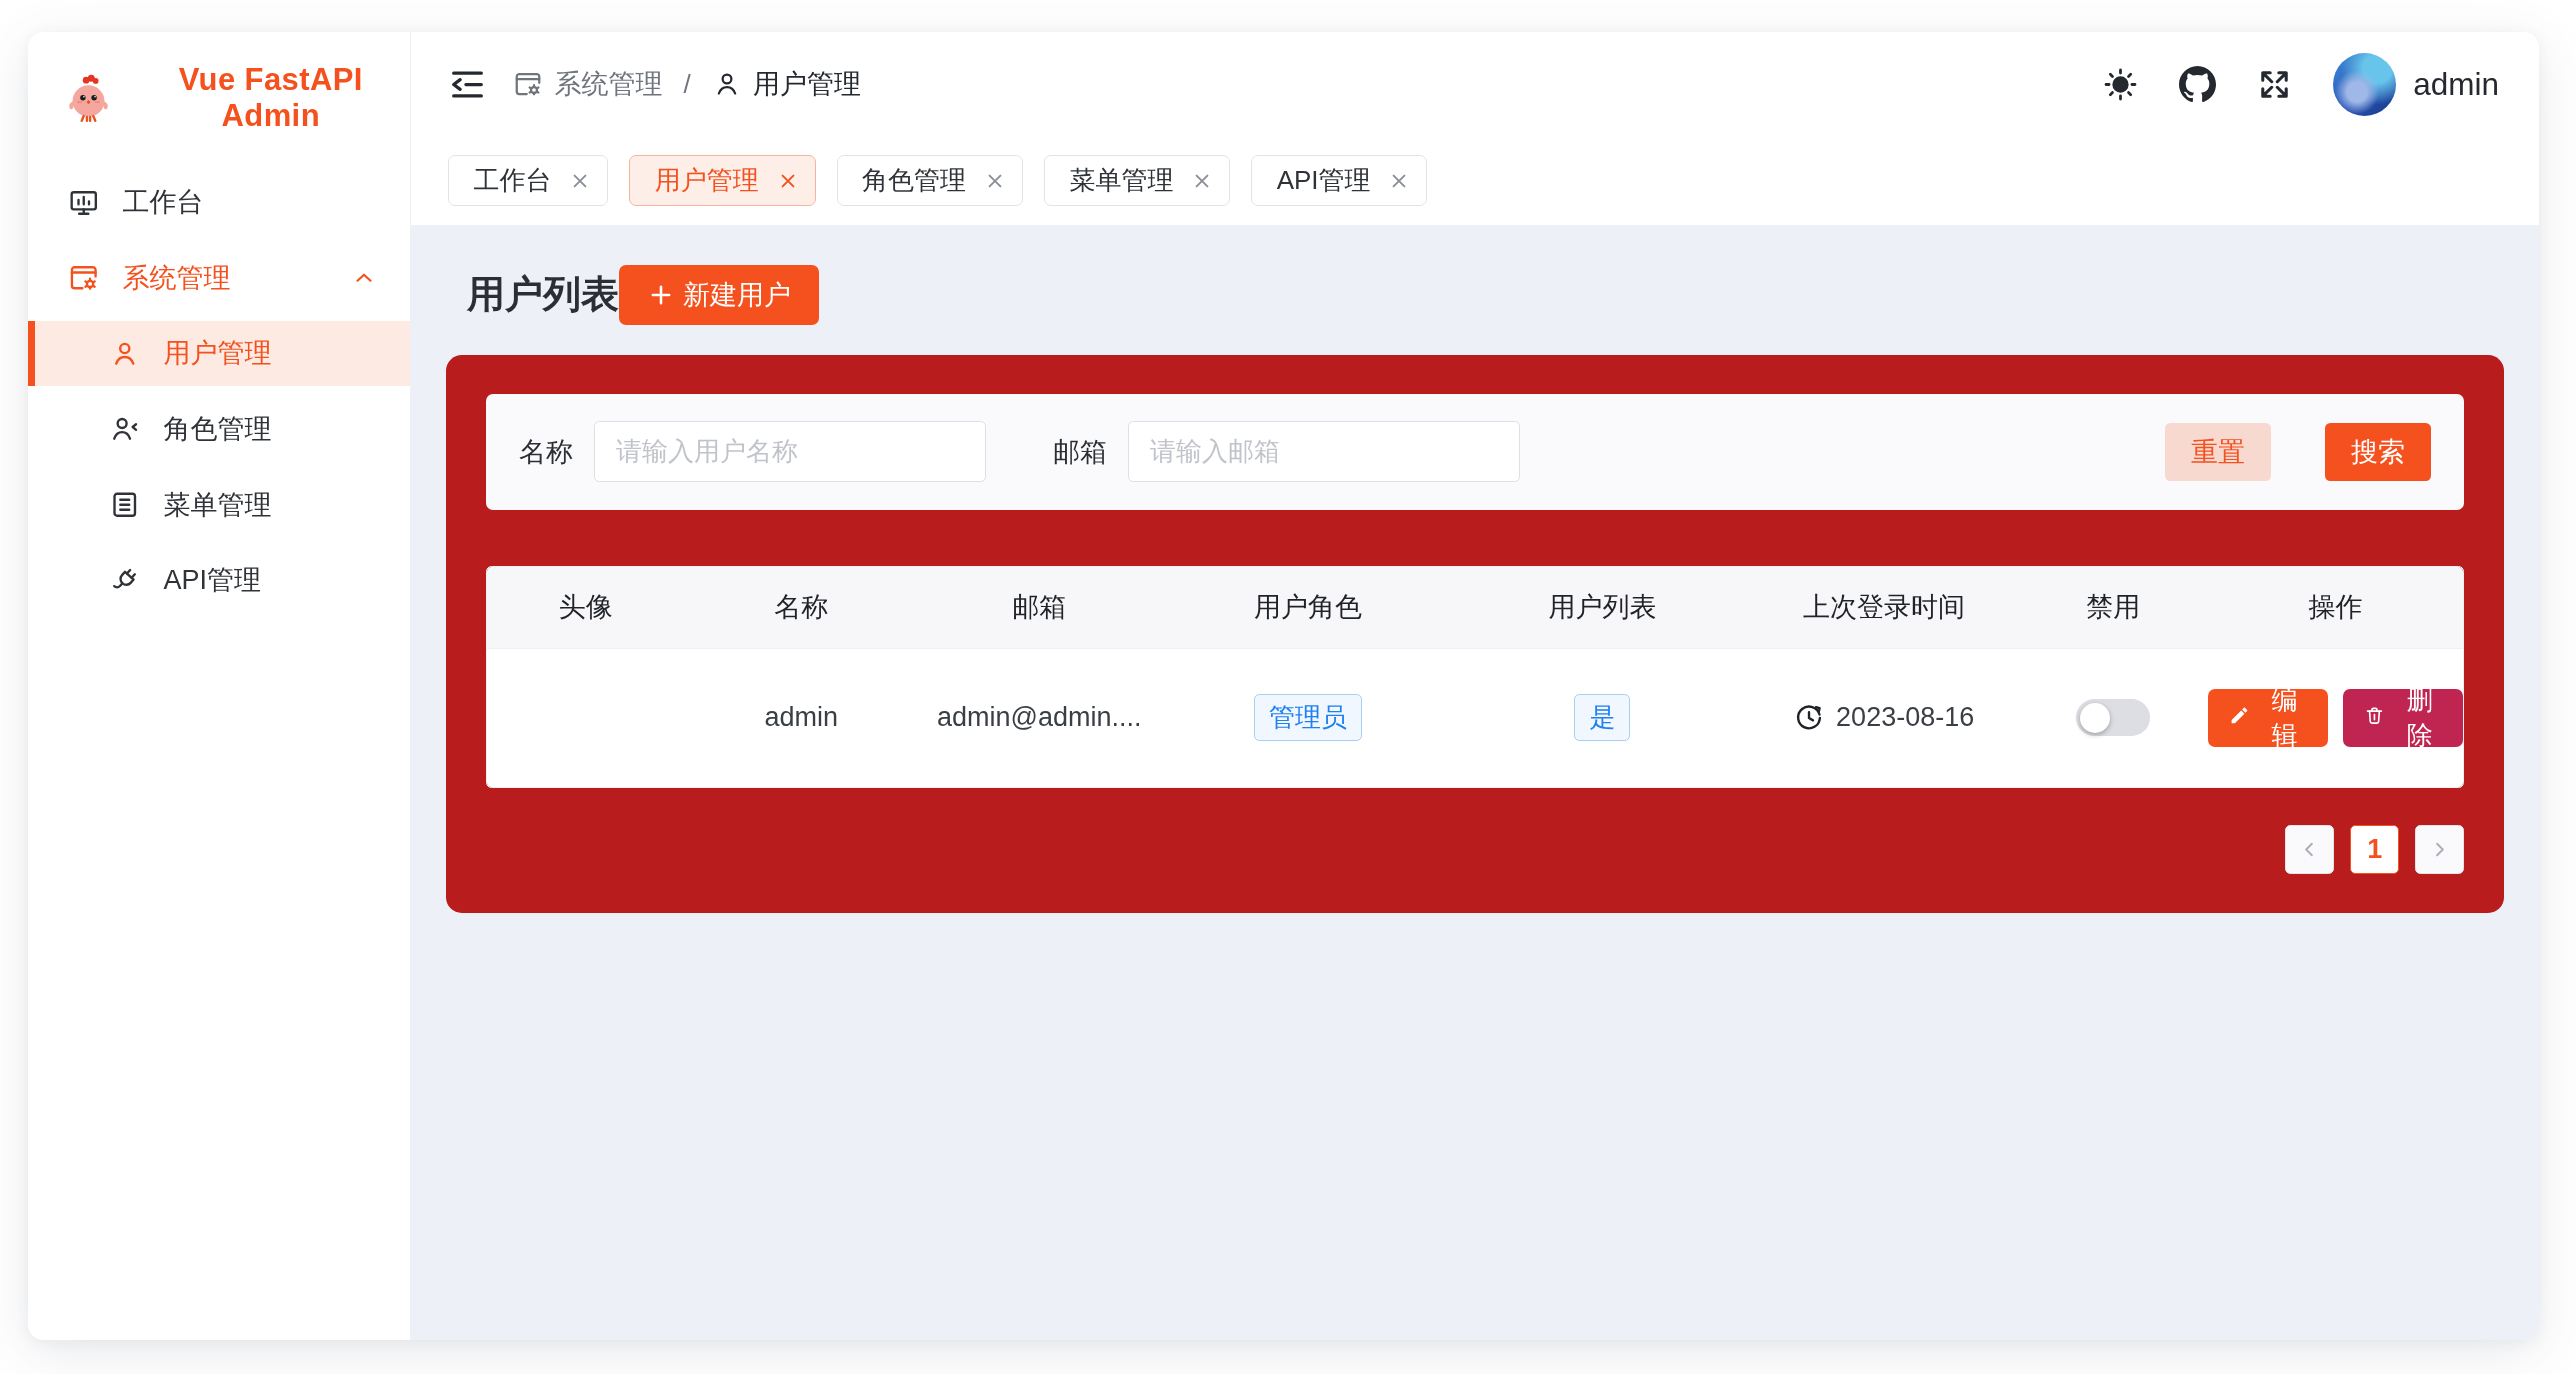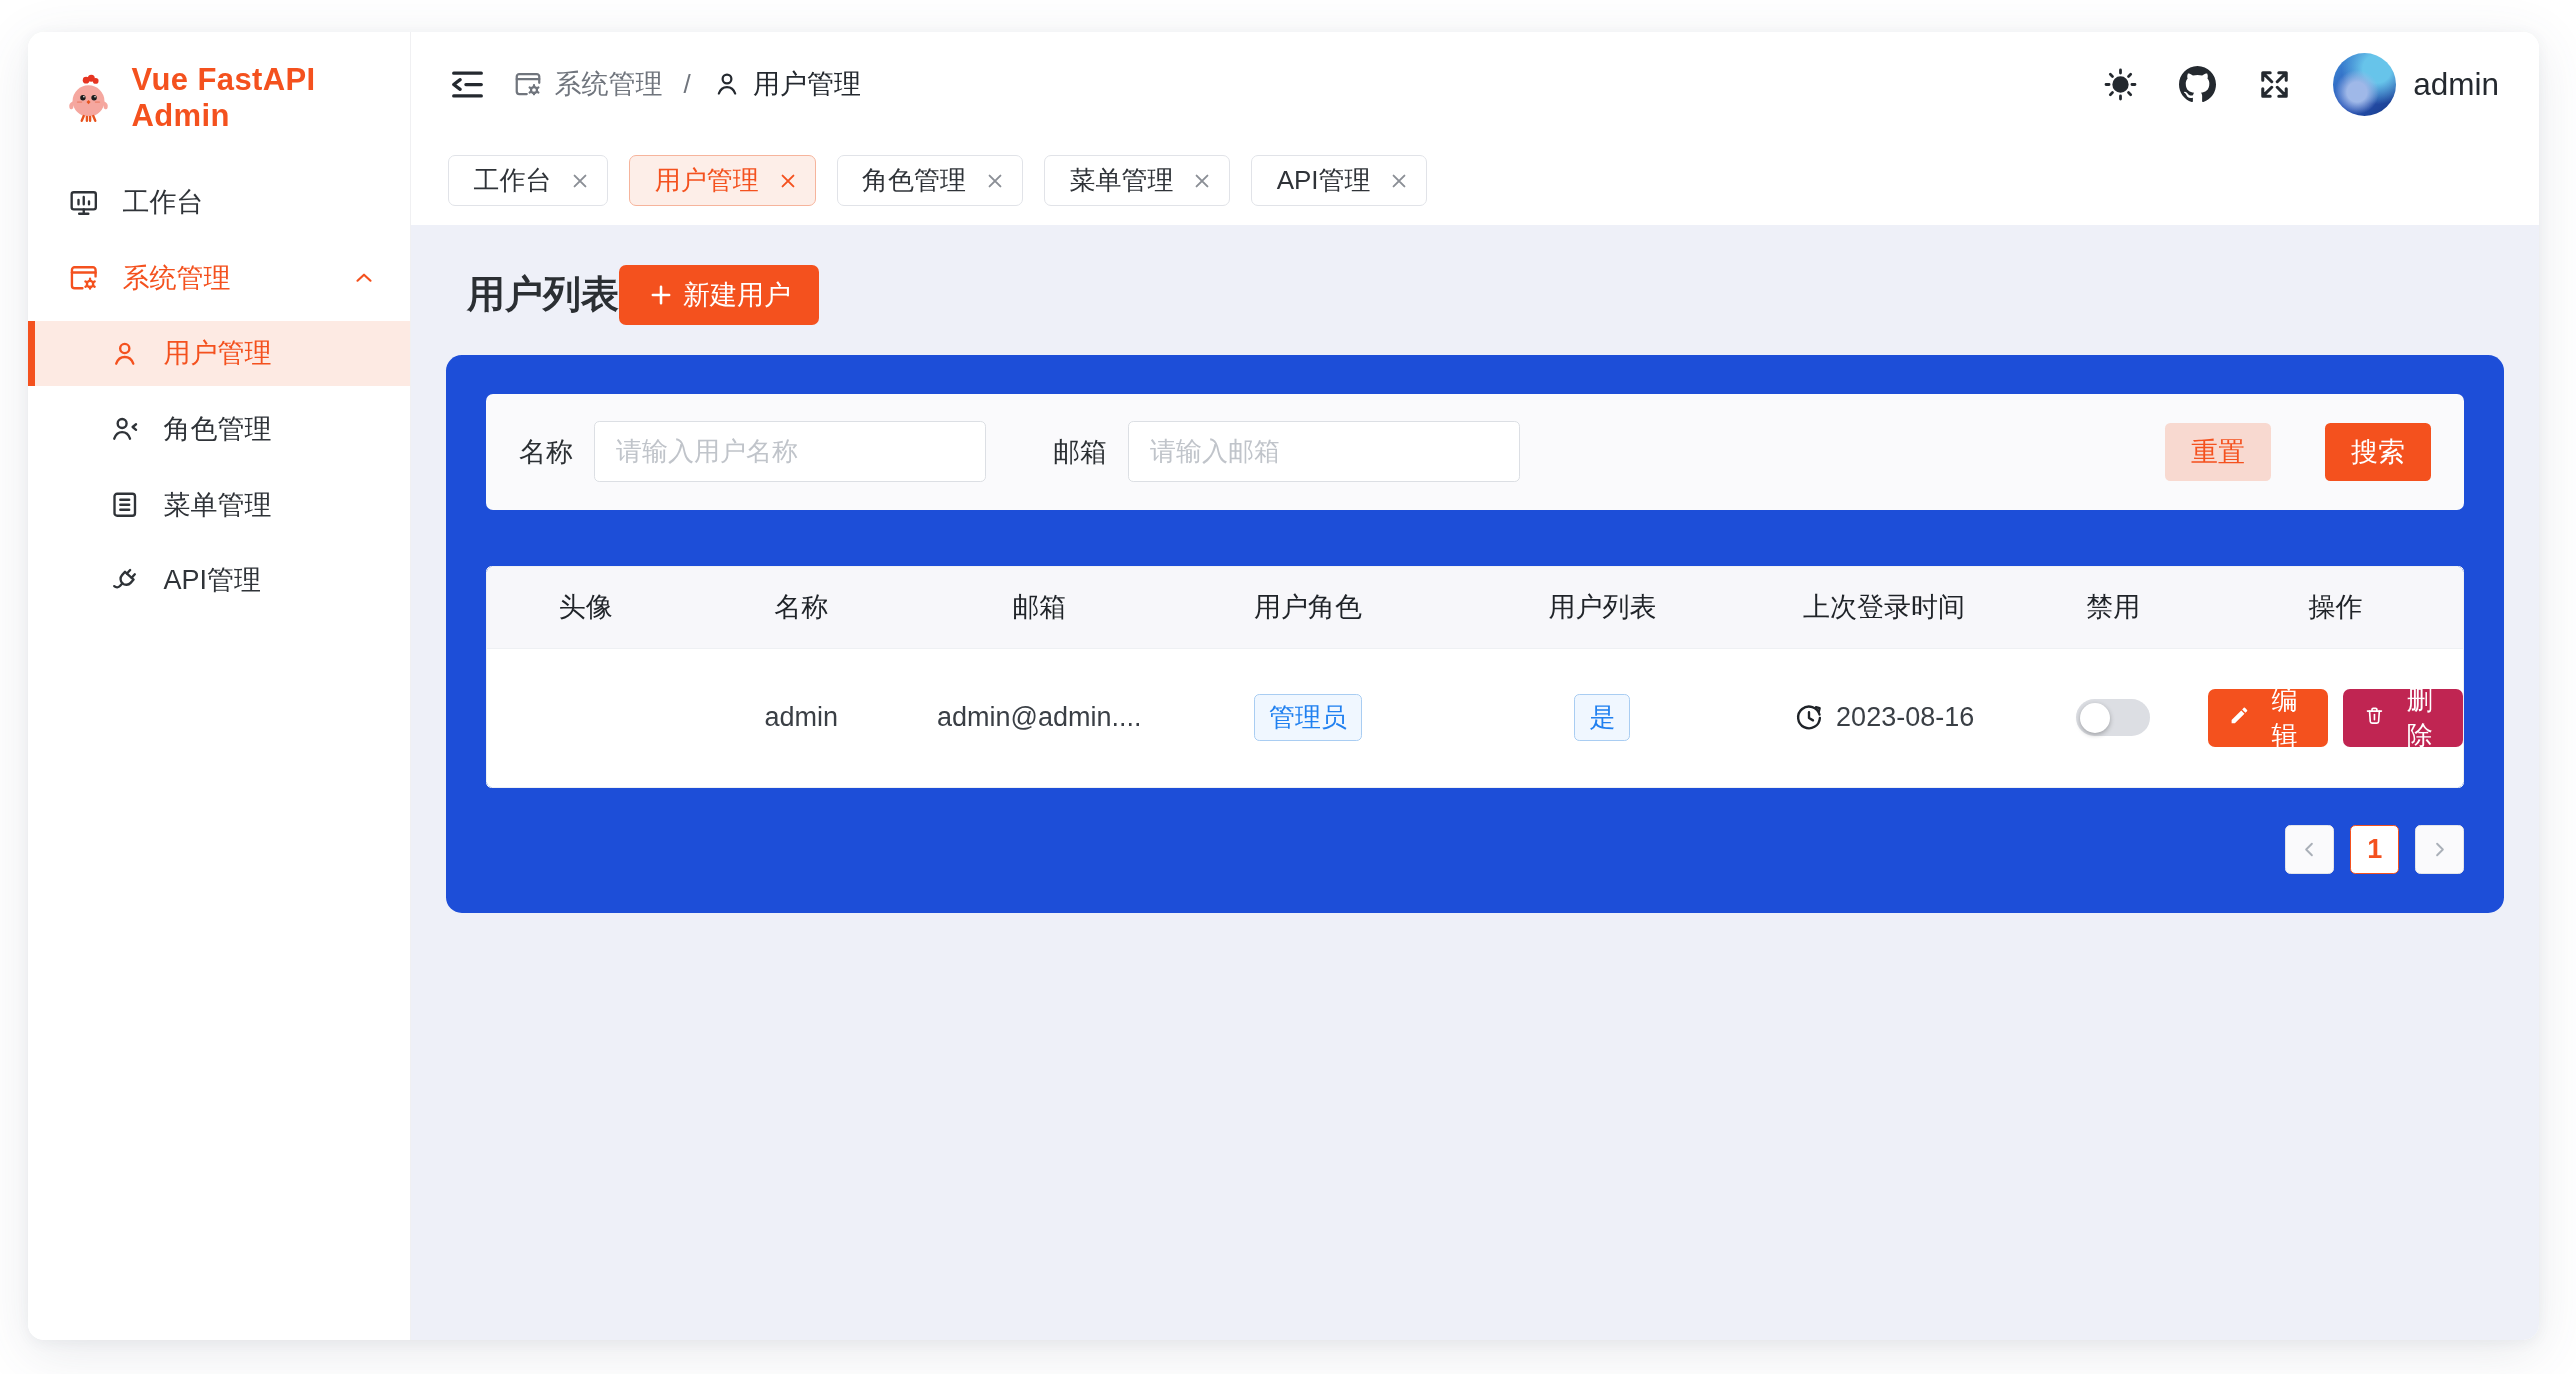--- a/index.html
+++ b/index.html
@@ -13,7 +13,7 @@
   
   .sidebar { width:383px; background:#fff; border-right:0.9px solid #f0f0f2; display:flex; flex-direction:column; flex-shrink:0; }
   .logo { height:133px; display:flex; align-items:center; gap:17.5px; padding-left:35px; }
-  .logo-title { font-size:31px; font-weight:bold; color:#f4511e; letter-spacing:0.4px; }
+  .logo-title { font-size:31px; font-weight:bold; color:#f4511e; letter-spacing:0.4px;text-align:center; }
   .menu { display:flex; flex-direction:column; }
   .menu-item { position:relative; height:65px; margin:5.3px 0; display:flex; align-items:center; gap:23px;
                padding-left:40px; font-size:27px; color:#2f3338; cursor:pointer; }

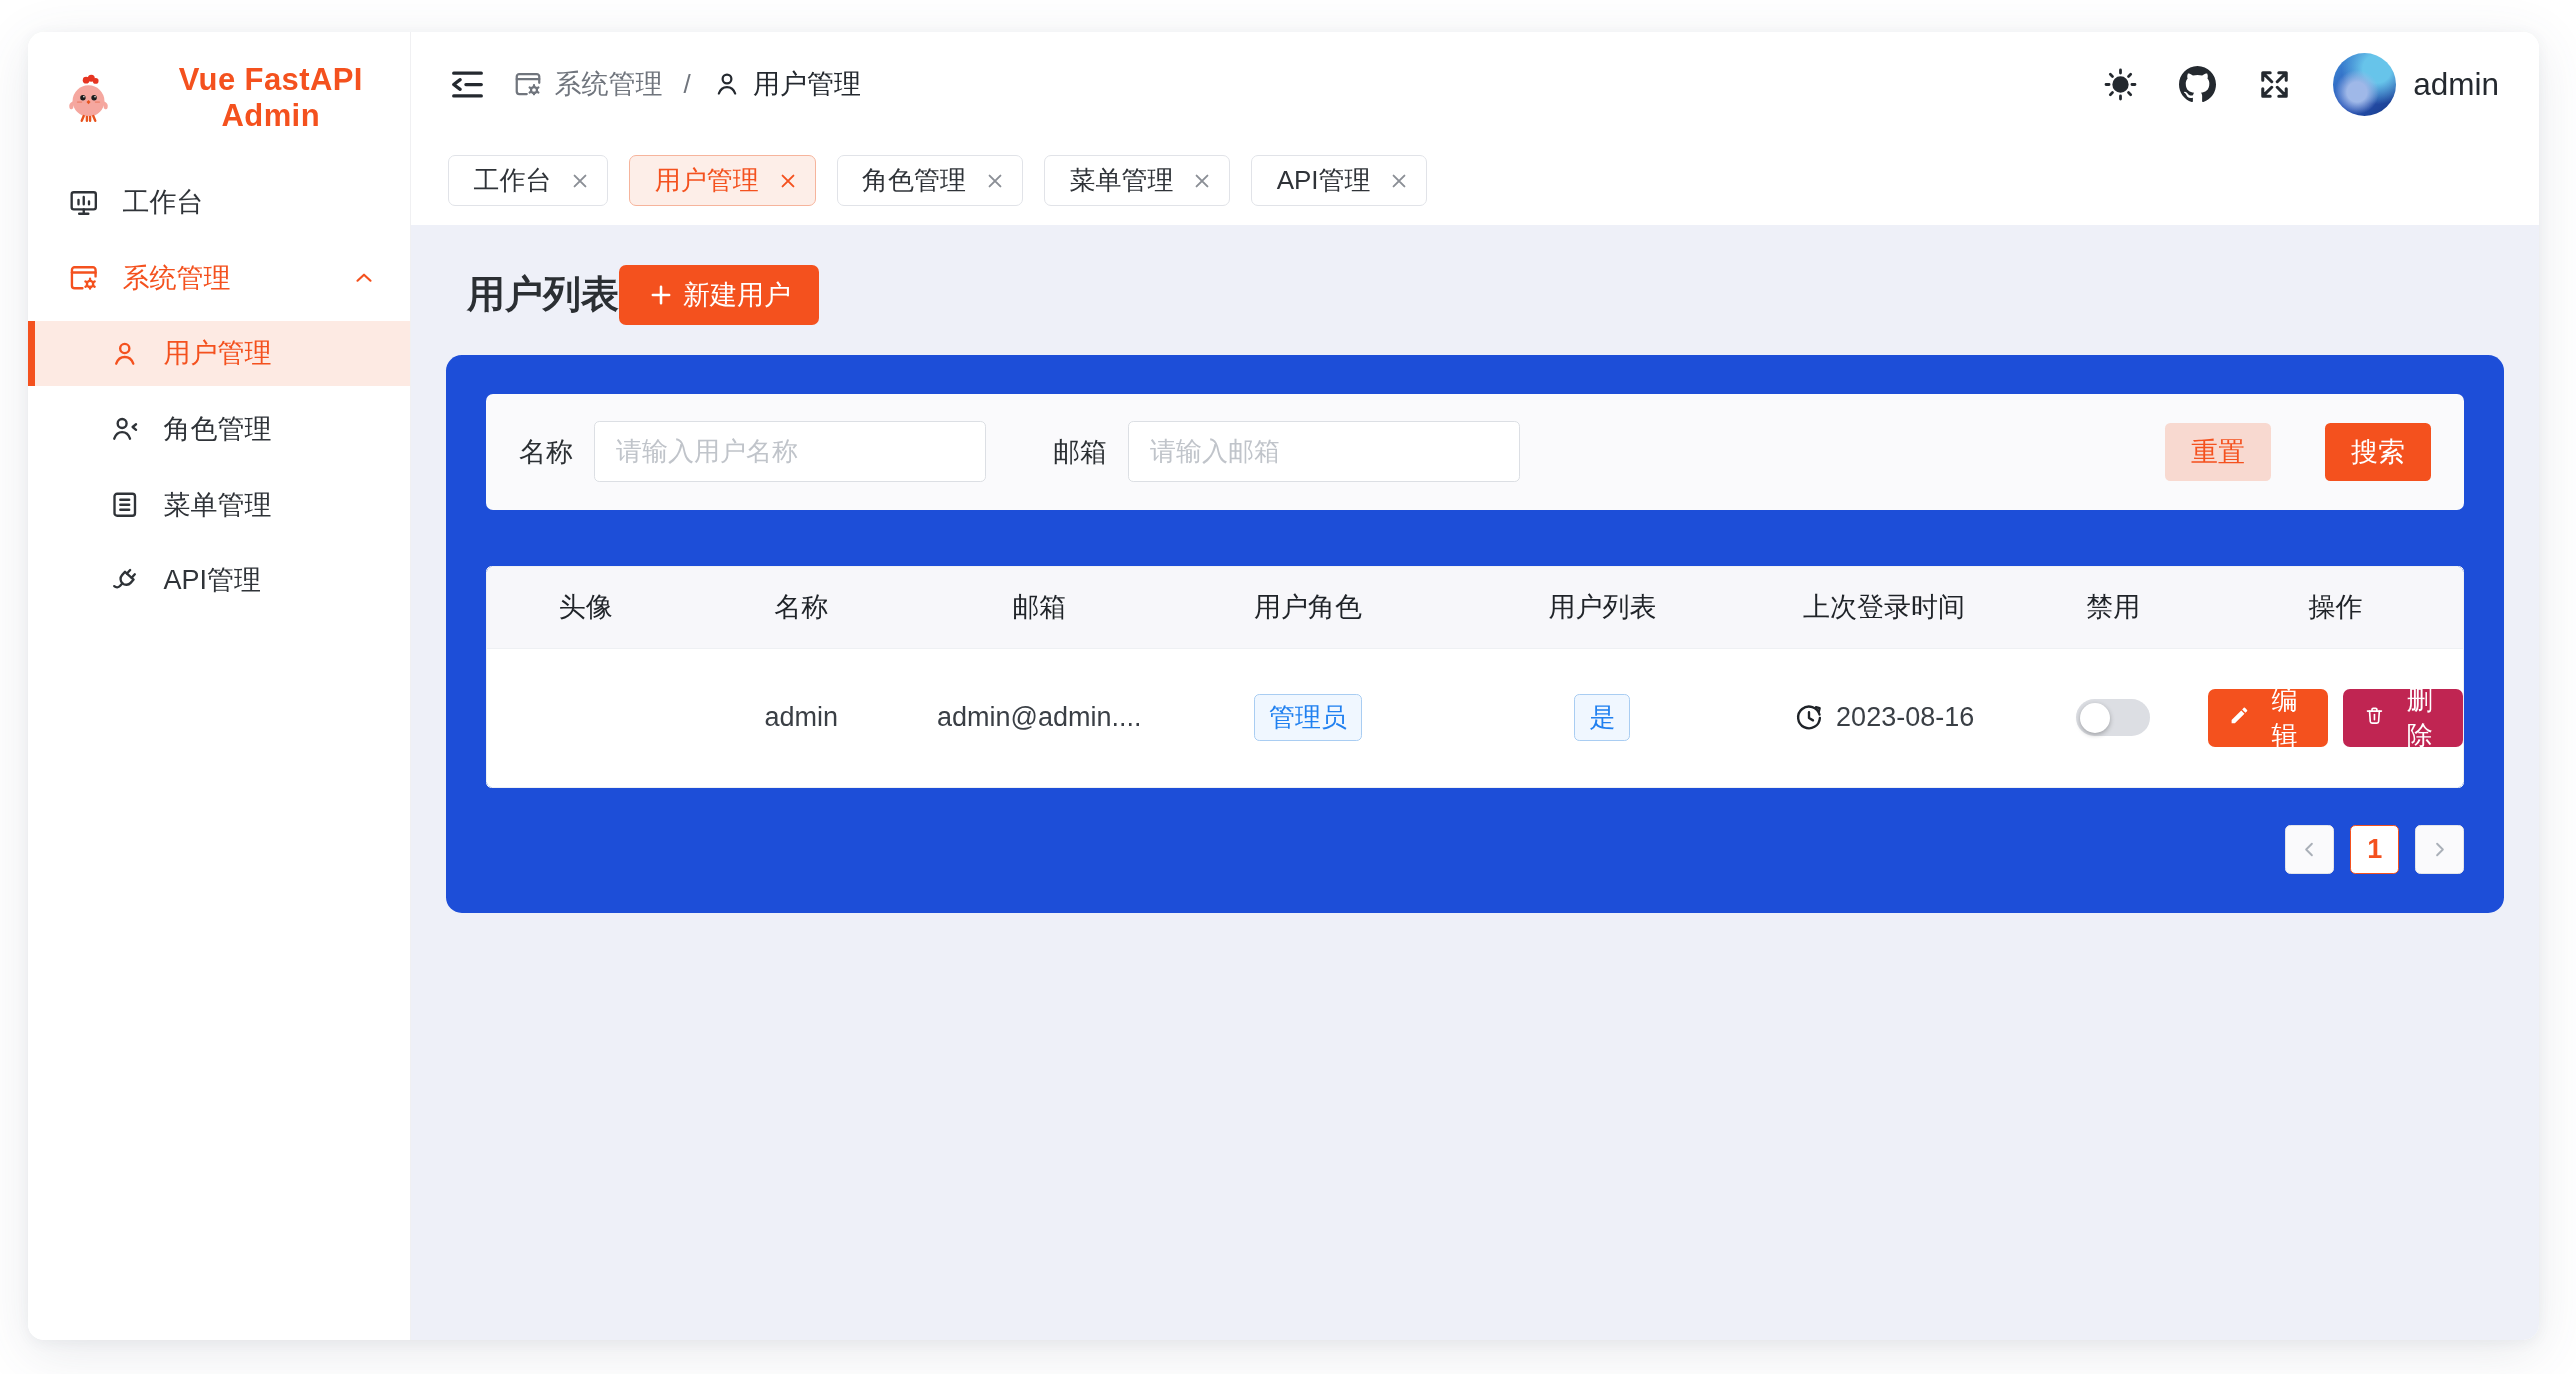--- a/index.html
+++ b/index.html
@@ -60,7 +60,7 @@
   .btn-new { height:60px; padding:0 28px; gap:8px; background:#f4511e; color:#fff; font-size:27px; }
   .btn-new .b-icon { width:28px; height:28px; }
 
-  .card { background:#1d4ed8; border-radius:15.8px; padding:39px 40px; flex-shrink:0; }
+  .card { background:#b91c1c; border-radius:15.8px; padding:39px 40px; flex-shrink:0; }
 
   .search-panel { background:#fafafc; border-radius:7px; height:116px; display:flex; align-items:center; padding:0 33px; }
   .field { display:flex; align-items:center; gap:21px; }

